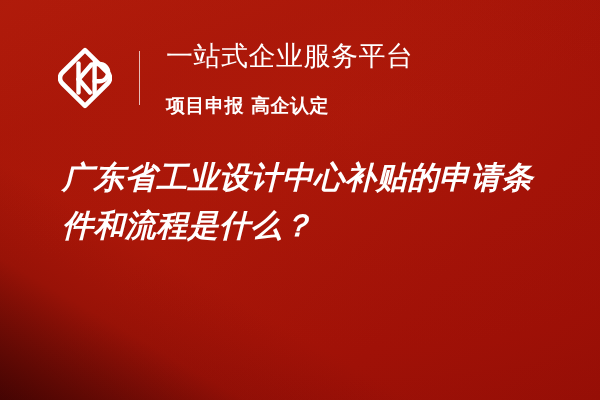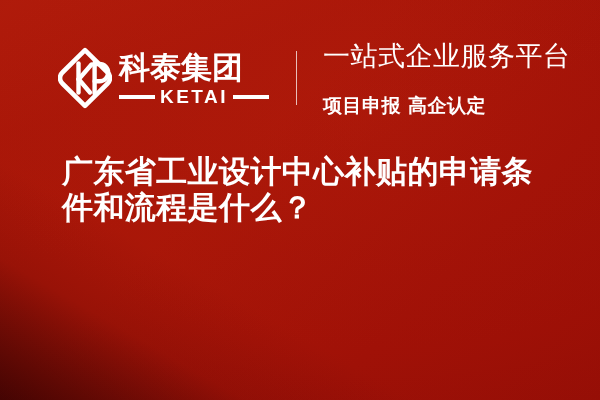--- a/index.html
+++ b/index.html
@@ -196,14 +196,6 @@
         </g>
       </svg>
 
-      <div class="logo-words">
-        <div class="logo-cn">科泰集团</div>
-        <div class="logo-en-row">
-          <span class="logo-dash"></span>
-          <span class="logo-en">KETAI</span>
-          <span class="logo-dash"></span>
-        </div>
-      </div>
     </div>
 
     <div class="divider"></div>

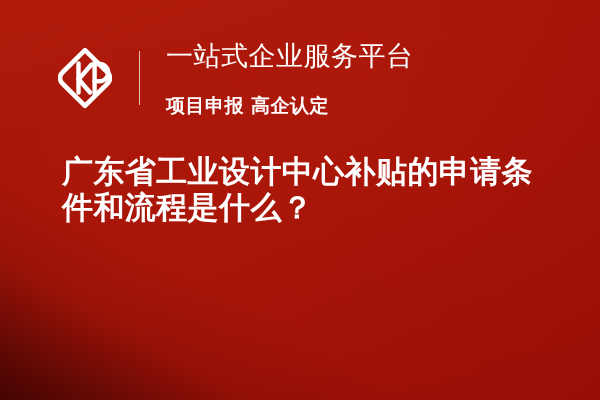--- a/index.html
+++ b/index.html
@@ -161,10 +161,11 @@
     font-family: "DejaVu Sans", "Liberation Sans", sans-serif;
     font-size: 31px;
     font-weight: 700;
-    line-height: 36px;
+    line-height: 48px;
     color: #ffffff;
     letter-spacing: 0.4px;
     text-align: left;
+    font-style: italic;
   }
 </style>
 </head>

